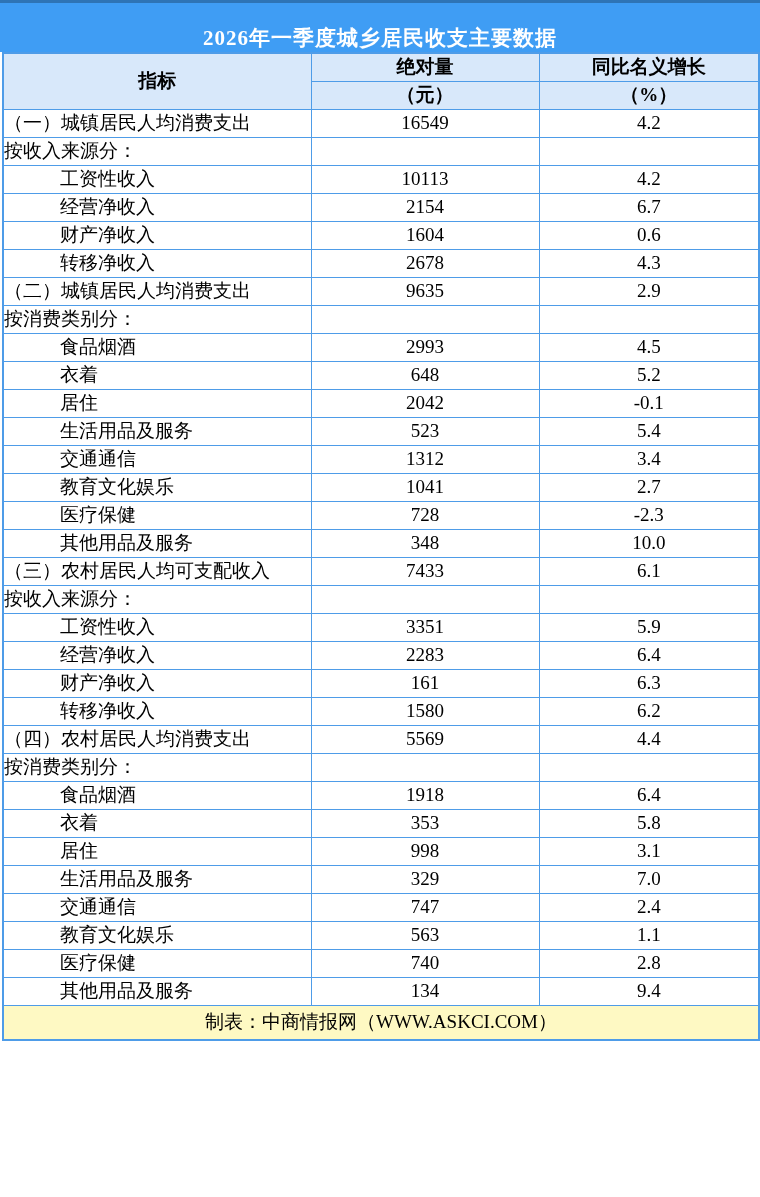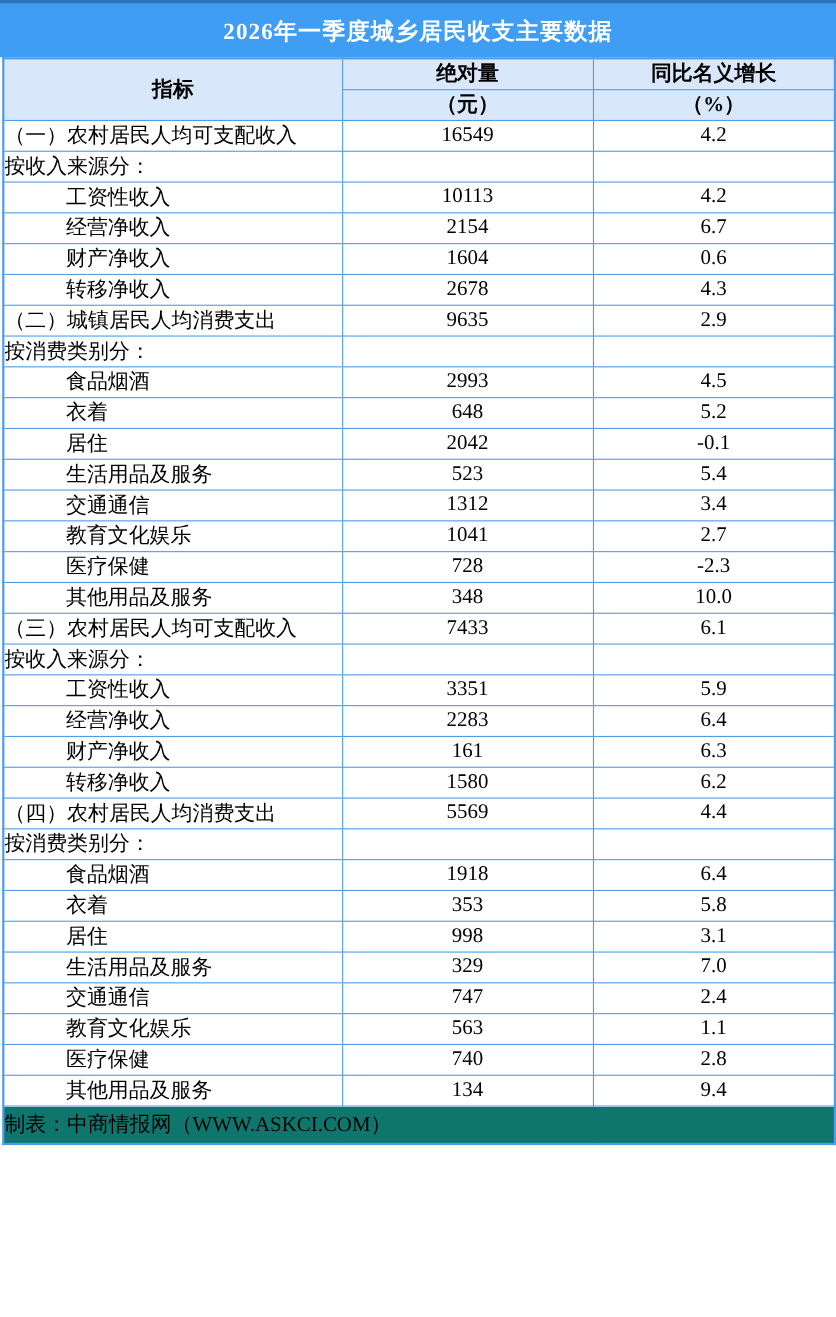--- a/index.html
+++ b/index.html
@@ -11,7 +11,7 @@
   .titlebar {
     position:absolute; left:0; top:0; width:760px; height:52px; box-sizing:border-box;
     background:var(--title-bg); border-top:3px solid var(--title-border);
-    display:flex; align-items:center; justify-content:center;
+    display:flex; align-items:flex-end; justify-content:center;
   }
   .titlebar .t { color:#ffffff; font-weight:bold; font-size:21px; letter-spacing:1px; }
 

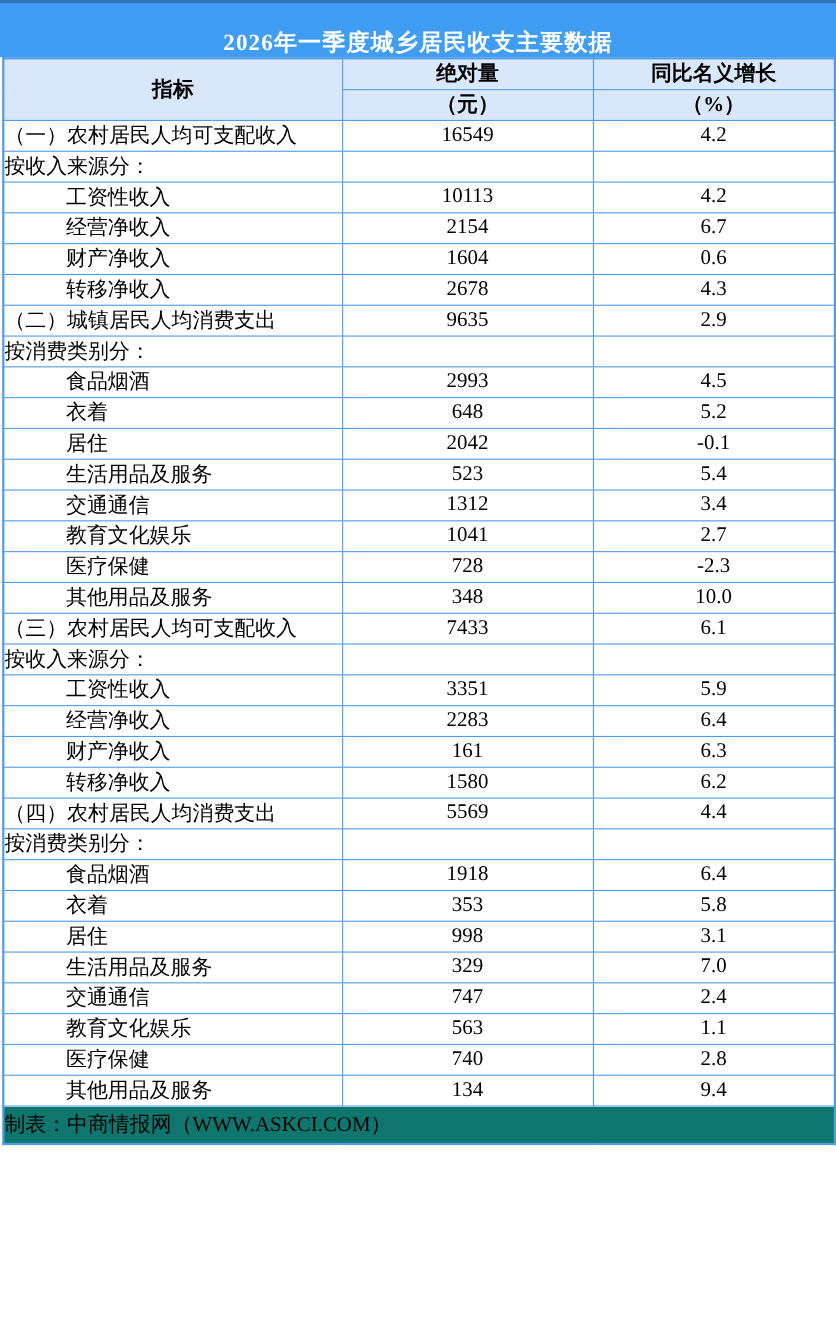--- a/index.html
+++ b/index.html
@@ -76,7 +76,7 @@
     </thead>
     <tbody>
         <tr>
-          <td class="c-label">（一）农村居民人均可支配收入</td>
+          <td class="c-label">（一）城镇居民人均消费支出</td>
           <td class="c-num">16549</td>
           <td class="c-num">4.2</td>
         </tr>

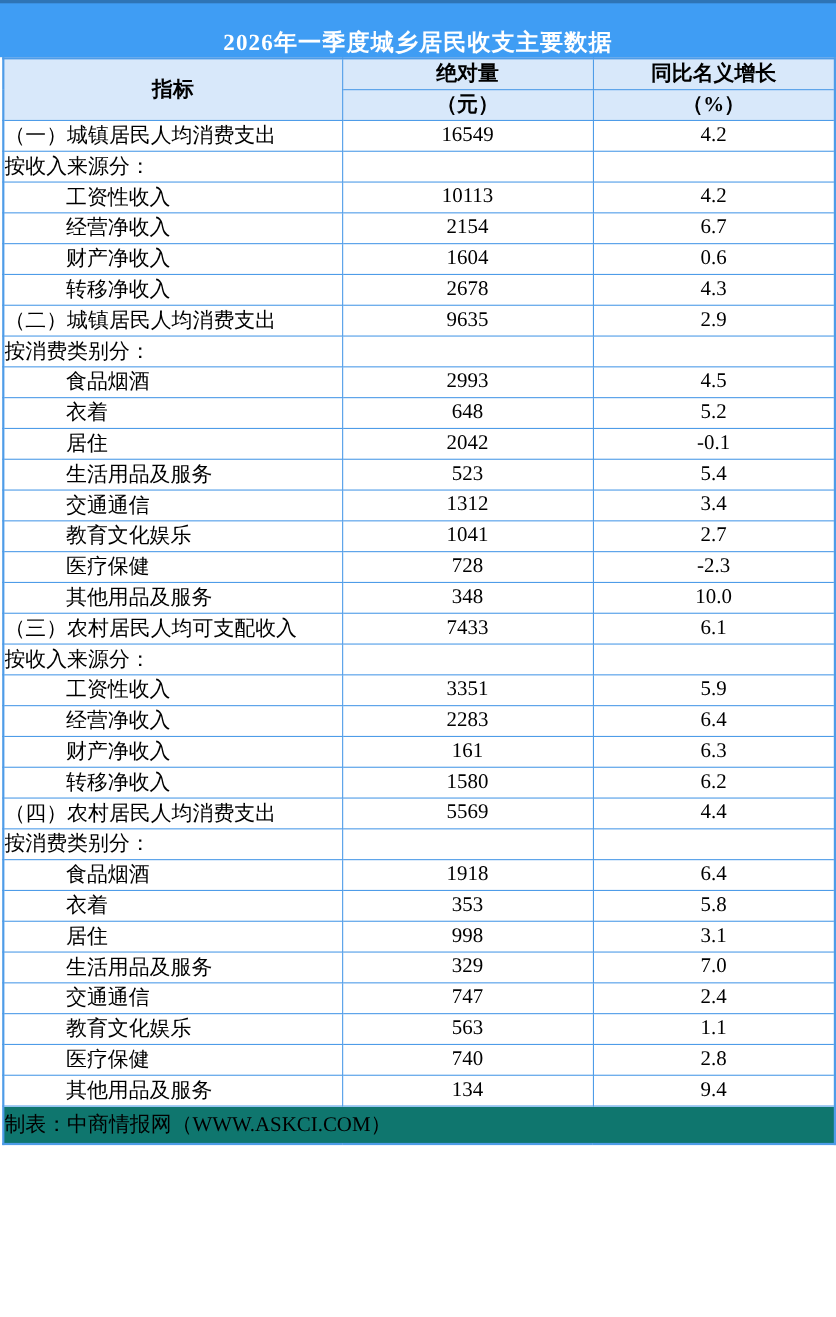--- a/index.html
+++ b/index.html
@@ -31,7 +31,7 @@
   .c-label.indent { padding-left:56px; }
   .c-num { text-align:center; }
   tfoot tr { height:35px; }
-  tfoot td { text-align:left; padding-right:8px; font-size:19px; background:#0f766e; }
+  tfoot td { text-align:center; padding-right:8px; font-size:19px; background:#fef9c3; }
 
   .watermark {
     position:absolute; left:0; top:301px; width:760px; z-index:5;

